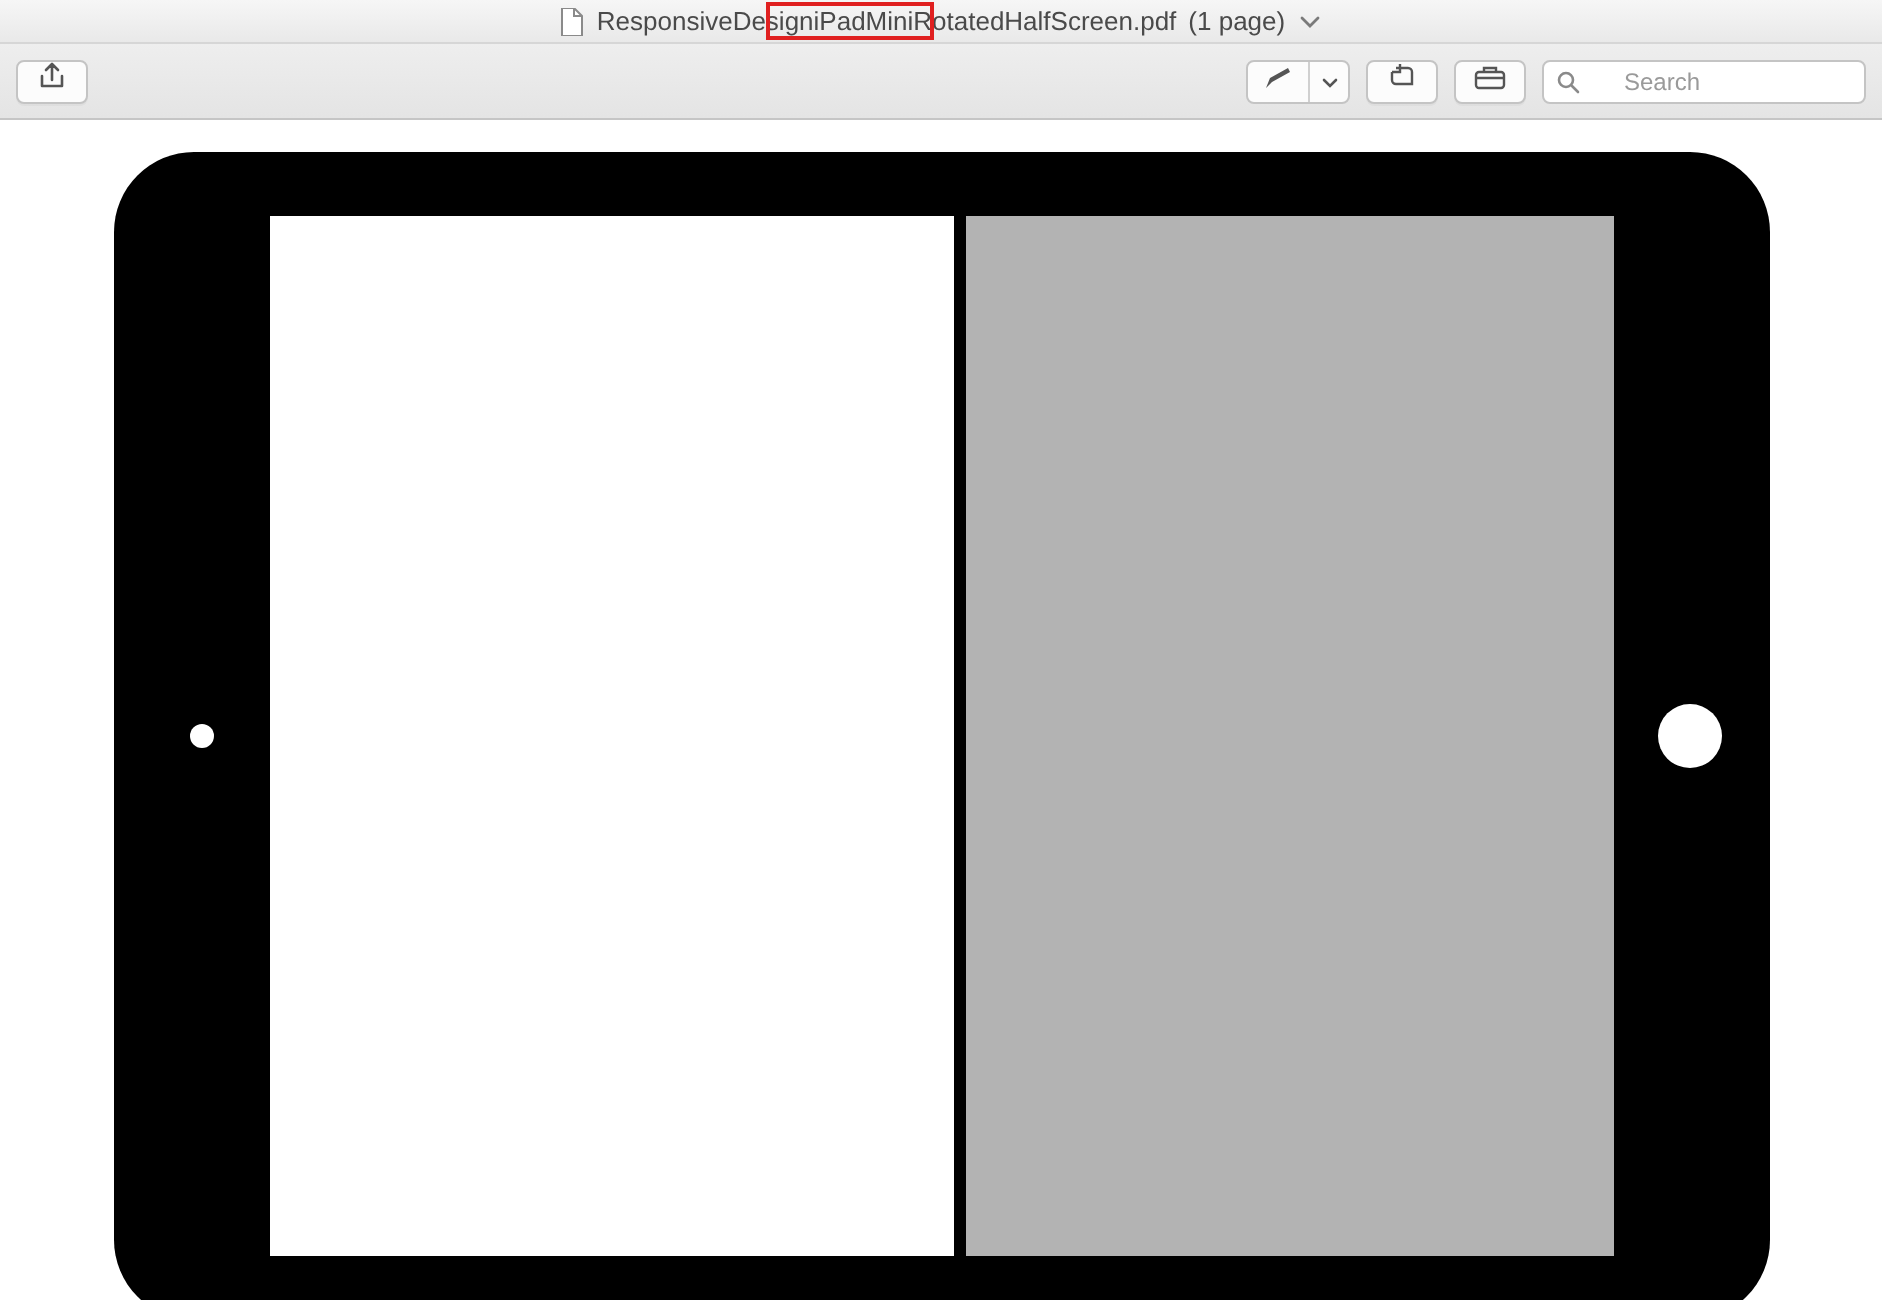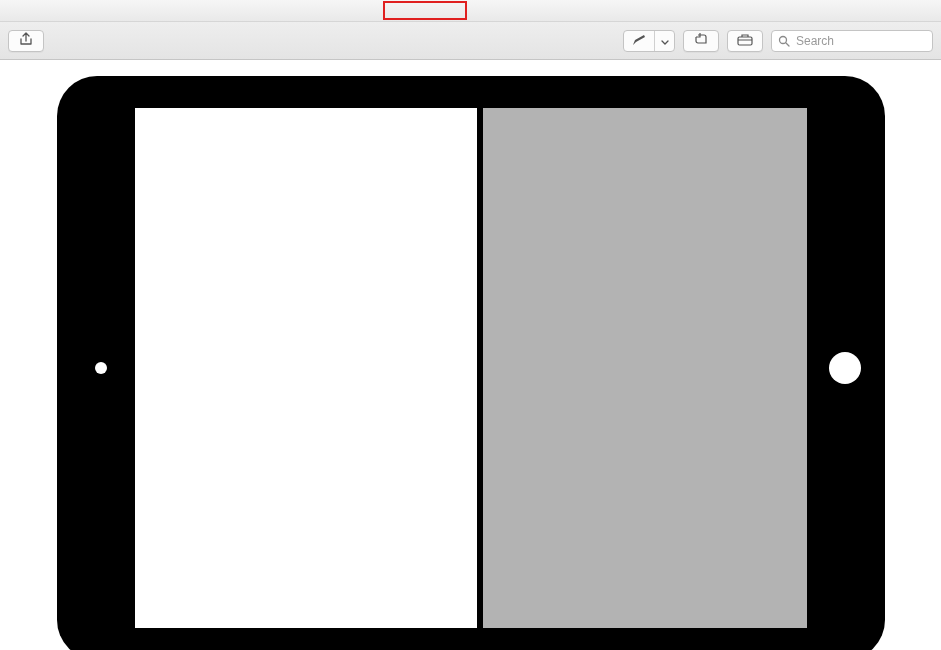--- a/index.html
+++ b/index.html
@@ -161,6 +161,21 @@
 <body>
 
 <div class="titlebar">
+  <div class="title-wrap">
+    <span class="doc-ic">
+      <svg width="12" height="14" viewBox="0 0 12 14">
+          <path d="M1 0h6l4 4v10H1z" fill="#fff" stroke="#8a8a8a" stroke-width="1"></path>
+          <path d="M7 0v4h4" fill="none" stroke="#8a8a8a" stroke-width="1"></path>
+        </svg>
+    </span>
+    <span class="title-text">ResponsiveDesigniPadMiniRotatedHalfScreen.pdf</span>
+    <span class="title-page-count">(1 page)</span>
+    <span class="disclosure">
+      <svg width="10" height="6" viewBox="0 0 10 6">
+          <path d="M1 1l4 4 4-4" fill="none" stroke="#7a7a7a" stroke-width="1.4" stroke-linecap="round"></path>
+        </svg>
+    </span>
+  </div>
   <div class="highlight-box" style="left:383px;top:1px;width:84px;height:19px;"></div>
 </div>
 

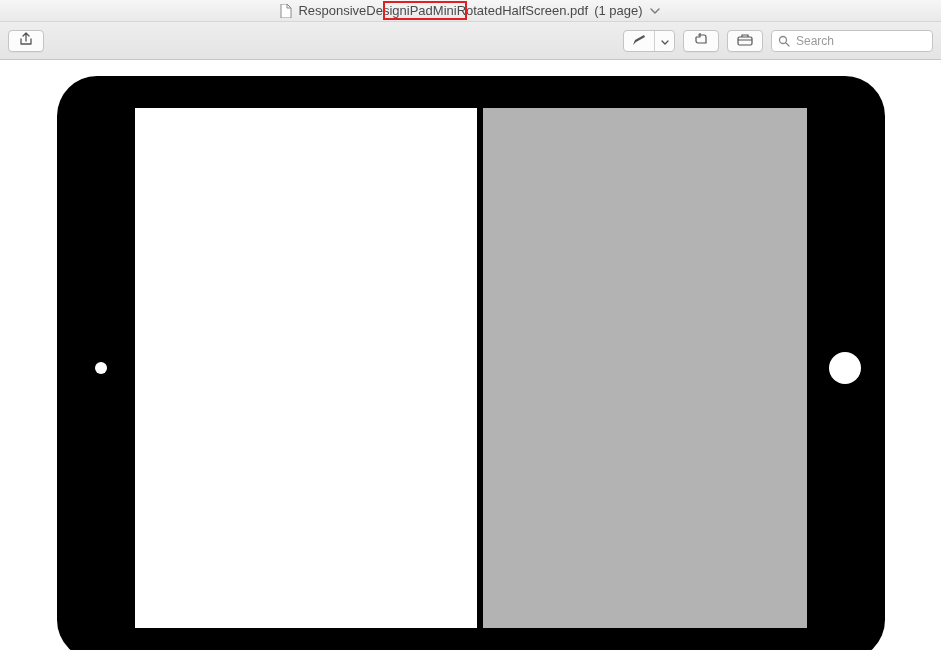--- a/index.html
+++ b/index.html
@@ -97,7 +97,7 @@
       display: flex;
       align-items: center;
       padding: 0 6px;
-      gap: 6px;
+      gap: 22px;
     }
     .search .mag { color: #888; display: inline-flex; }
     .search input {

